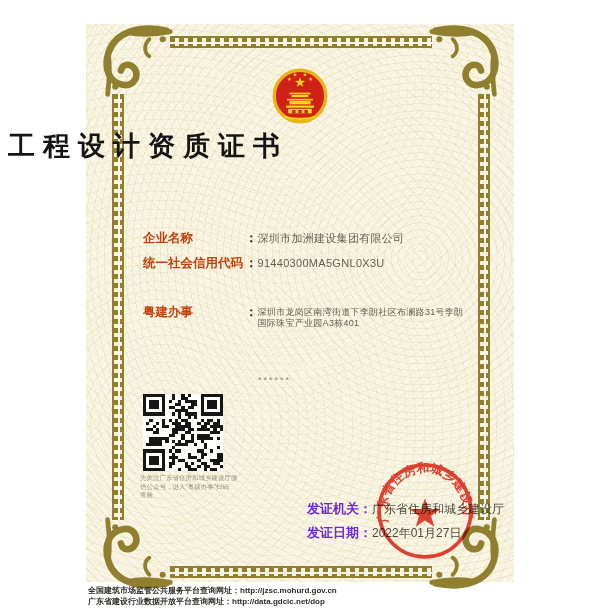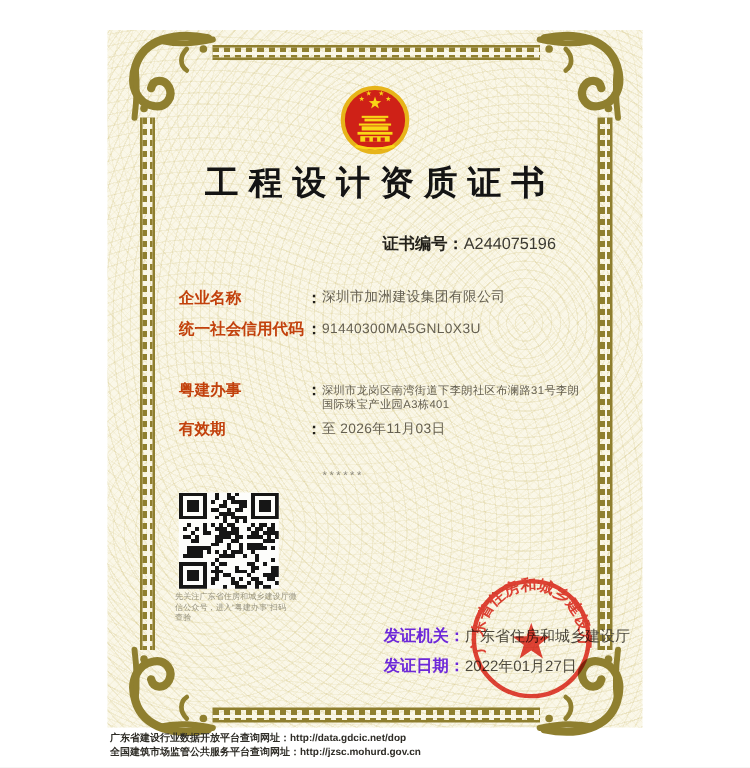--- a/index.html
+++ b/index.html
@@ -48,7 +48,7 @@
   .emblem { position:absolute; left:272px; top:66px; width:56px; height:60px; }
 
   .title {
-    position:absolute; left:0; right:0; top:128px; text-align:center;
+    position:absolute; left:0; right:0; top:128px; text-align:left;
     font-size:27px; font-weight:bold; color:#141414;
     letter-spacing:8px; text-indent:8px;
   }

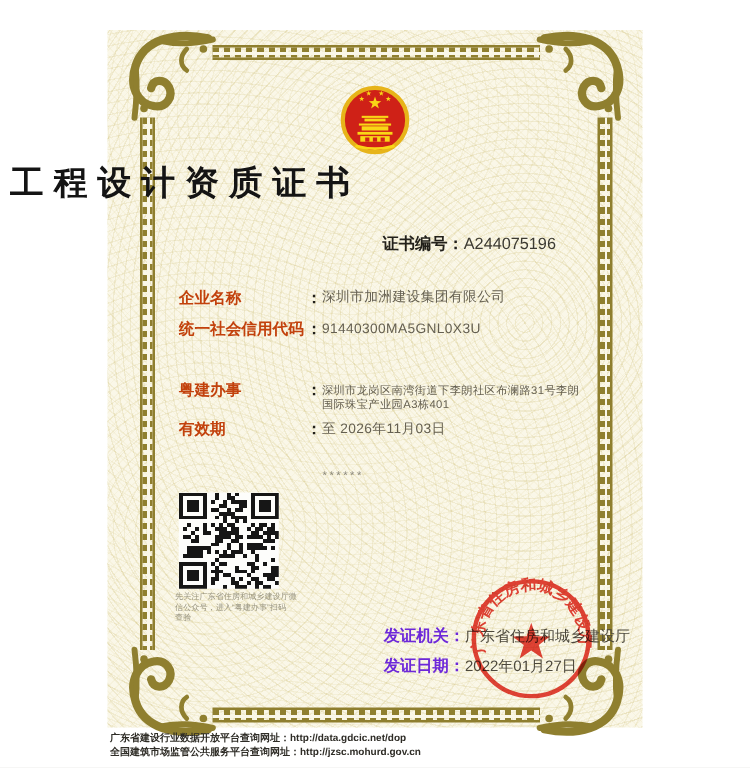--- a/index.html
+++ b/index.html
@@ -154,9 +154,6 @@
 
   <div class="title">工程设计资质证书</div>
 
-  <div class="certno">
-    <span class="lab">证书编号：</span><span class="val">A244075196</span>
-  </div>
 
   <div class="frow" style="top:231px">
     <span class="flabel">企业名称</span><span class="fcolon">：</span><span class="fvalue">深圳市加洲建设集团有限公司</span>

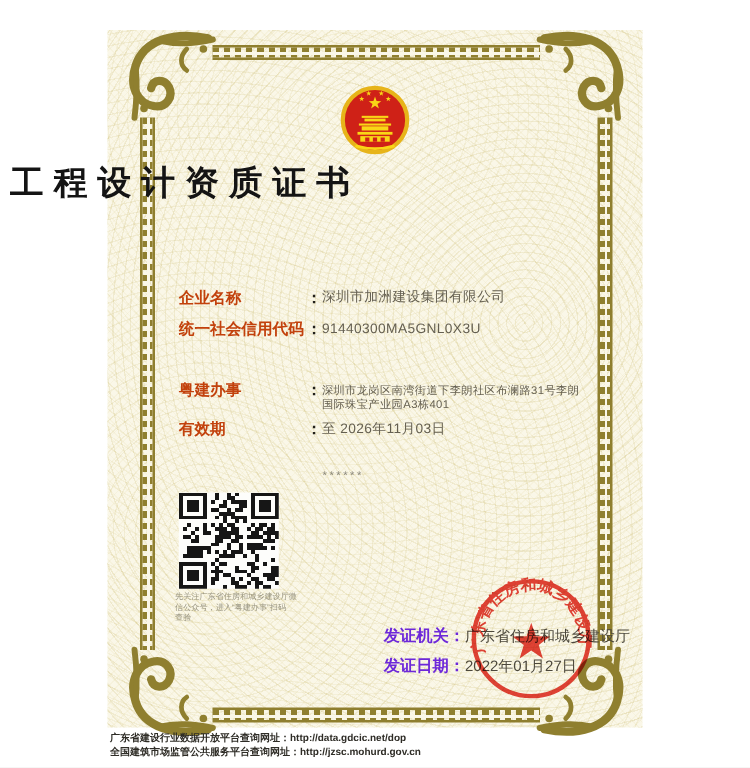--- a/index.html
+++ b/index.html
@@ -163,9 +163,6 @@
   </div>
   <div class="frow" style="top:305px">
     <span class="flabel">粤建办事</span><span class="fcolon">：</span><span class="fvalue small">深圳市龙岗区南湾街道下李朗社区布澜路31号李朗国际珠宝产业园A3栋401</span>
-  </div>
-  <div class="frow" style="top:336px">
-    <span class="flabel">有效期</span><span class="fcolon">：</span><span class="fvalue">至 2026年11月03日</span>
   </div>
   <div class="note">******</div>
 

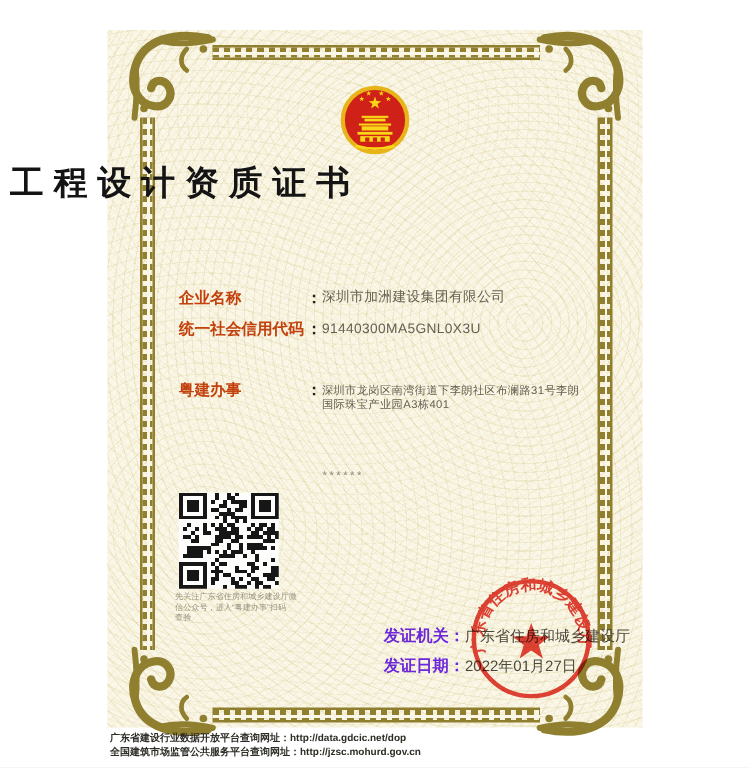--- a/index.html
+++ b/index.html
@@ -397,8 +397,8 @@
   </svg>
 
   <div class="footer">
+    <div>全国建筑市场监管公共服务平台查询网址：http://jzsc.mohurd.gov.cn</div>
     <div>广东省建设行业数据开放平台查询网址：http://data.gdcic.net/dop</div>
-    <div>全国建筑市场监管公共服务平台查询网址：http://jzsc.mohurd.gov.cn</div>
   </div>
 </div>
 

